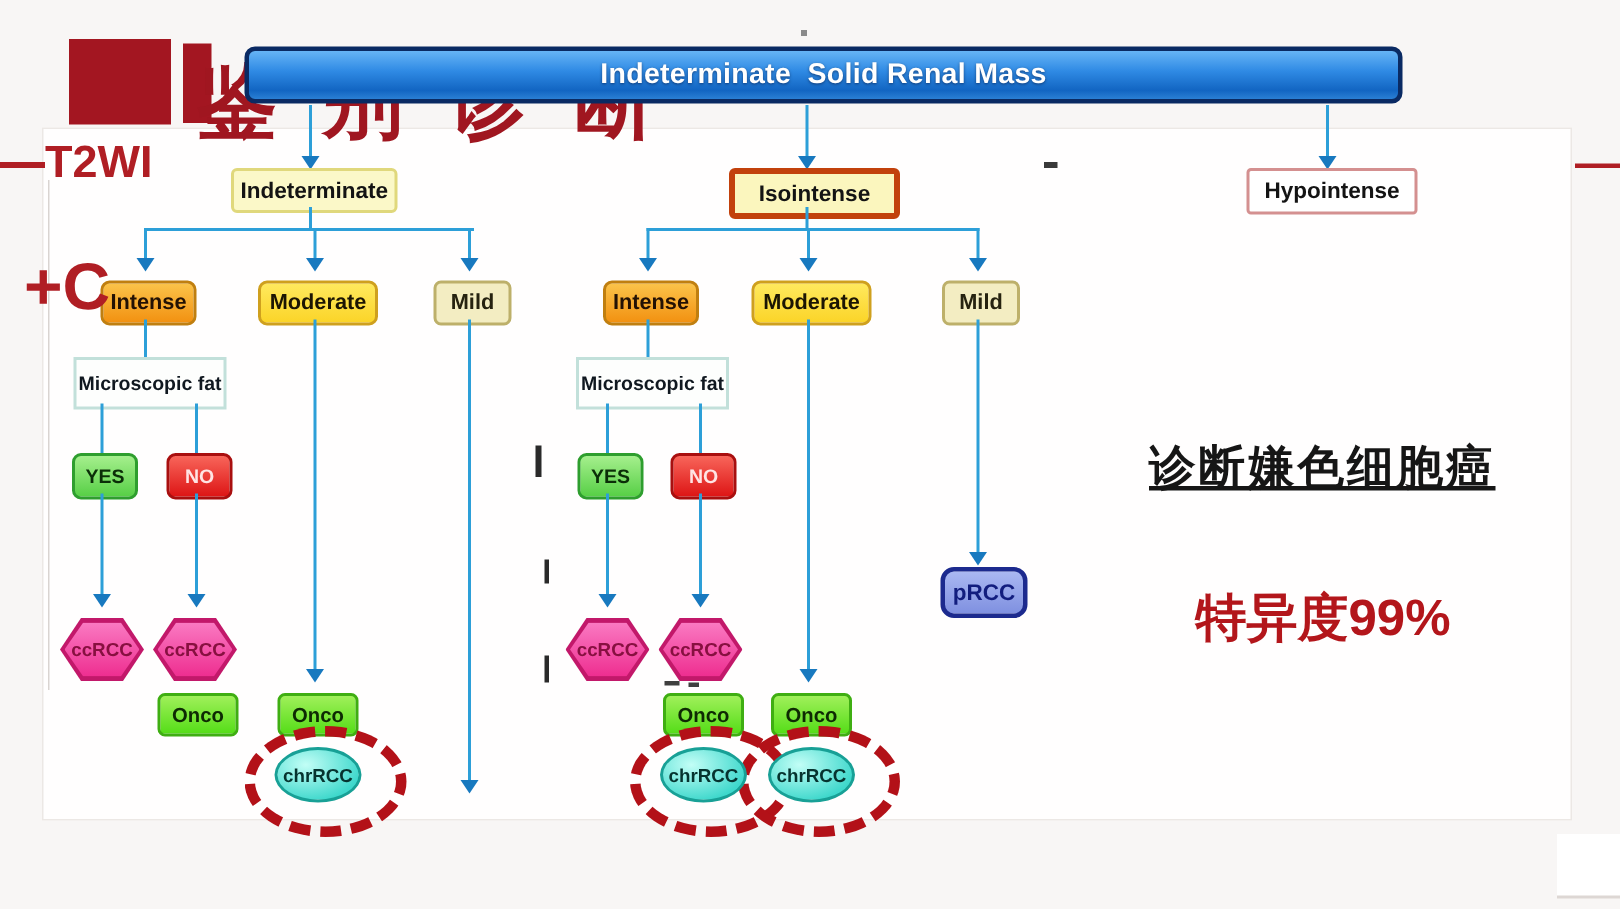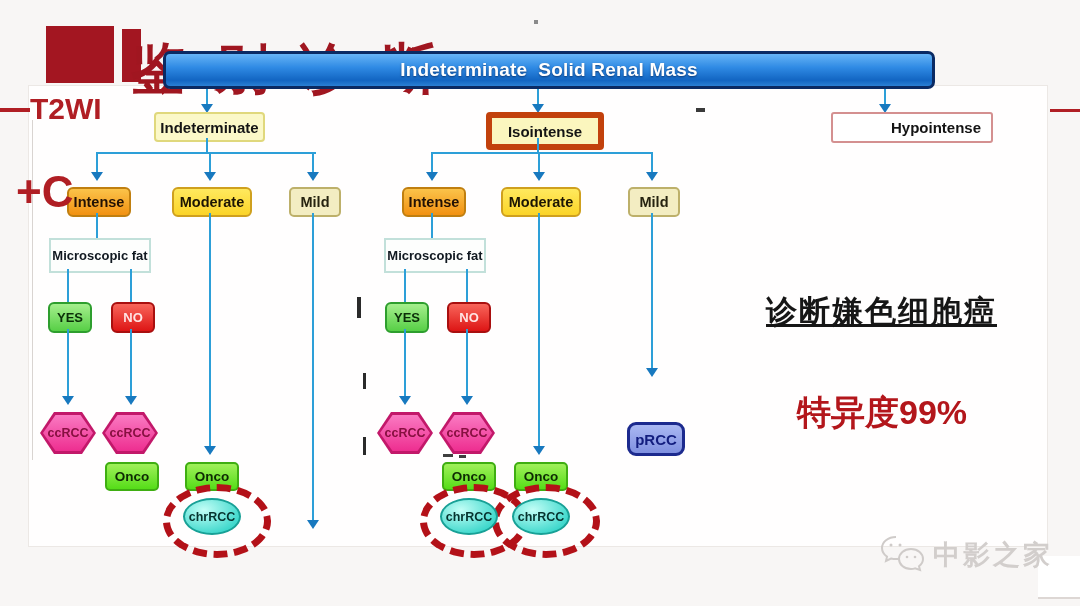--- a/index.html
+++ b/index.html
@@ -14,7 +14,7 @@
   .banner{
     z-index:10;border:3px solid #0a2a63;border-radius:7px;
     background:linear-gradient(180deg,#66b4f6 0%,#2f8ae4 42%,#1265c2 82%,#2a7fd4 100%);
-    display:flex;align-items:center;justify-content:center;margin-top:20px;
+    display:flex;align-items:center;justify-content:center;
   }
   .banner span{color:#ffffff;font-weight:bold;font-size:19px;white-space:pre;
     text-shadow:0 1px 2px rgba(0,0,30,.5);letter-spacing:.2px;}

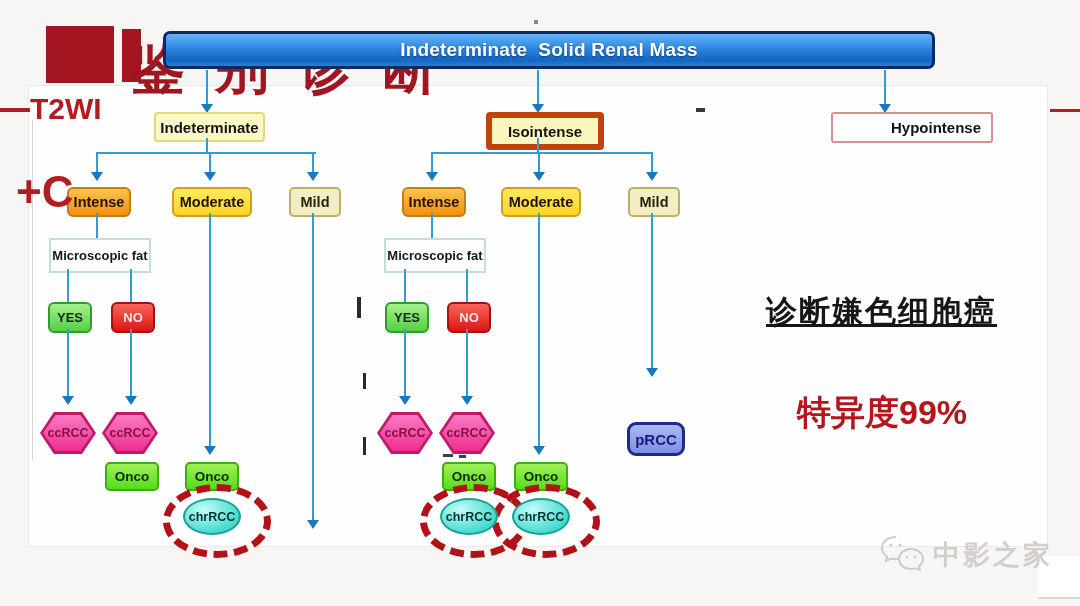--- a/index.html
+++ b/index.html
@@ -27,7 +27,7 @@
   .node{position:absolute;display:flex;align-items:center;justify-content:center;
     font-weight:bold;color:#141414;text-align:center;}
   .b-sig{background:#fbf8c8;border:2px solid #e0d87c;border-radius:4px;font-size:15px;}
-  .b-iso{background:#fbf6be;border:6px solid #c2410c;}
+  .b-iso{background:#fbf6be;border:4px solid #c2410c;}
   .b-hypo{background:#ffffff;border:2px solid #d49090;border-radius:3px;font-size:15px;}
   .b-int{background:linear-gradient(180deg,#fbc34a,#f29111);border:2px solid #c07f10;border-radius:6px;font-size:14.5px;color:#231104;}
   .b-mod{background:linear-gradient(180deg,#ffe95e,#fbd428);border:2px solid #cfa01e;border-radius:6px;font-size:14.5px;color:#1c1503;}

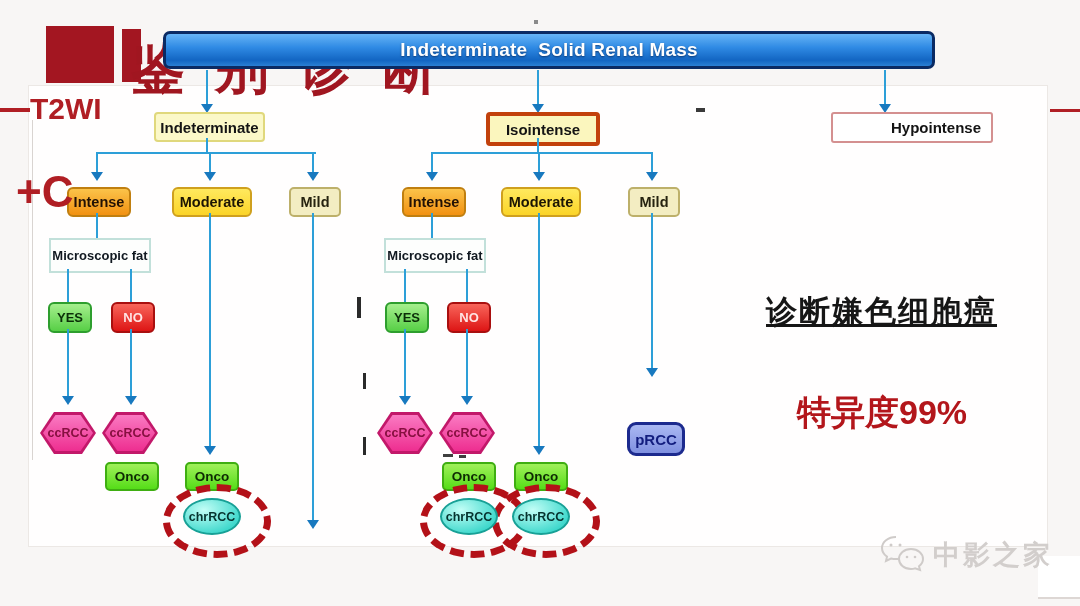--- a/index.html
+++ b/index.html
@@ -89,7 +89,7 @@
   <div class="node b-sig b-iso" style="left:486px;top:112px;width:106px;height:26px;">
       <span>Isointense</span>
     </div>
-  <div class="node b-hypo" style="left:831px;top:112px;width:110px;height:27px;padding-left:48px;">
+  <div class="node b-hypo" style="left:831px;top:112px;width:110px;height:27px;">
       <span>Hypointense</span>
     </div>
 

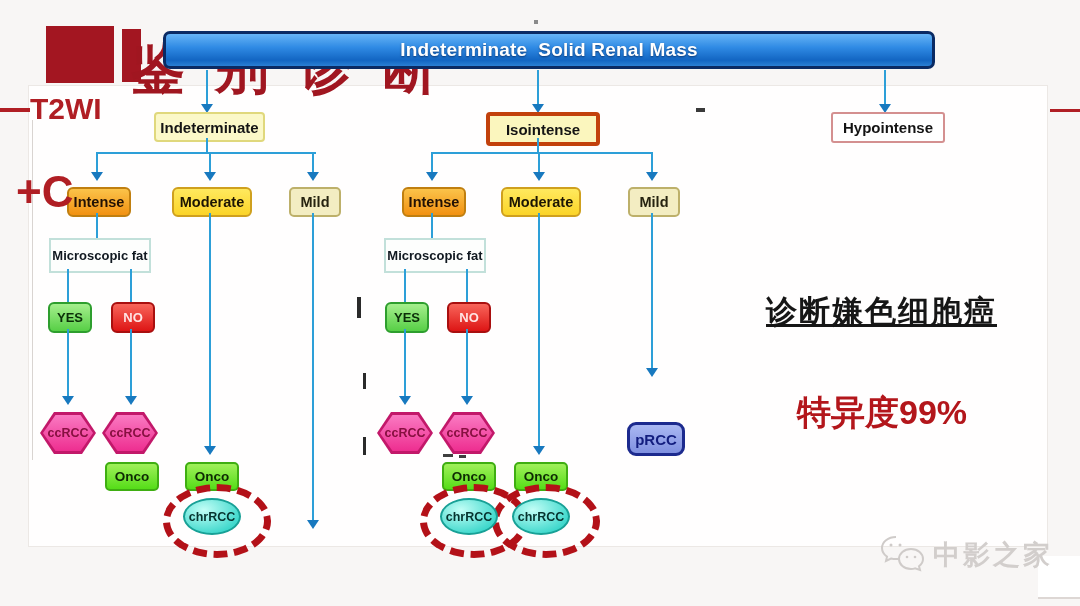--- a/index.html
+++ b/index.html
@@ -44,7 +44,7 @@
   .b-onco{background:linear-gradient(180deg,#a0f05a,#55dd18);border:2px solid #3fae12;border-radius:5px;font-size:13.5px;color:#0e2a03;}
   .b-chr{background:radial-gradient(ellipse at 35% 30%,#c2fef6,#3fd8cc 75%);border:2px solid #18a096;border-radius:50%;font-size:12.5px;color:#06332f;z-index:7;}
   .ring{position:absolute;border:7px dashed #b31118;border-radius:50%;z-index:6;}
-  .b-prcc{background:linear-gradient(180deg,#aab8f2,#7f90e0);border:3px solid #1c2a8e;border-radius:9px;font-size:15px;color:#121d7e;margin-top:44px;}
+  .b-prcc{background:linear-gradient(180deg,#aab8f2,#7f90e0);border:3px solid #1c2a8e;border-radius:9px;font-size:15px;color:#121d7e;}
   .concl-black{color:#161616;font-weight:bold;font-size:31px;letter-spacing:2px;line-height:1;}
   .concl-red{color:#b3161b;font-weight:bold;font-size:34px;line-height:1;}
   .wm{display:flex;align-items:center;gap:7px;z-index:12;}

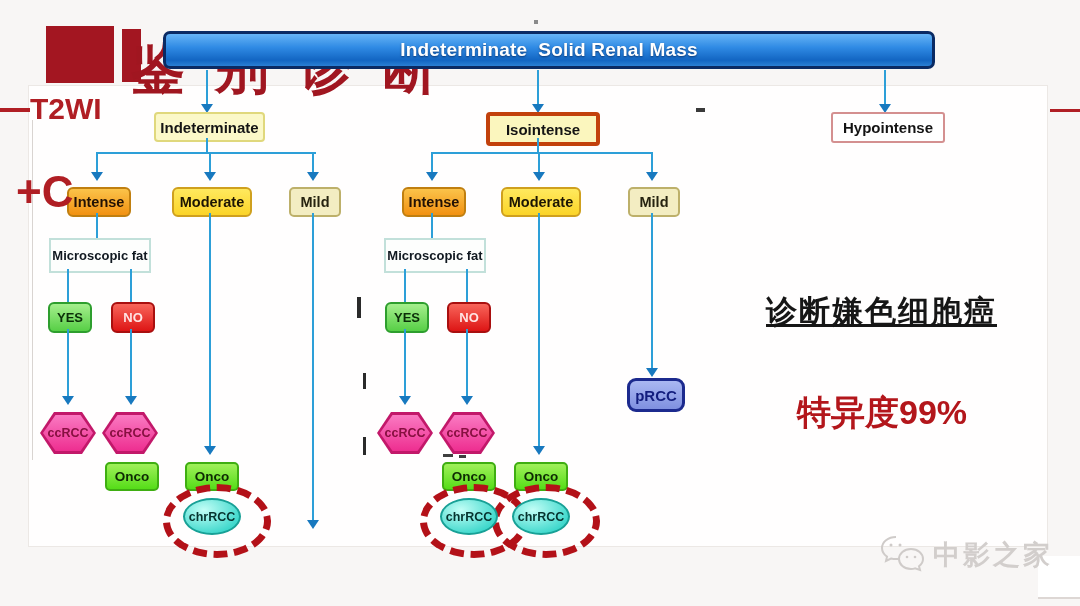--- a/index.html
+++ b/index.html
@@ -228,21 +228,6 @@
 
   <div class="abs" style="left:1038px;top:556px;width:42px;height:42px;background:#ffffff;"></div>
   <div class="abs" style="left:1038px;top:597px;width:42px;height:2px;background:#ddd7d4;"></div>
-  <div class="abs wm" style="left:880px;top:534px;">
-    <svg width="46" height="42" viewBox="0 0 46 42">
-      <g fill="none" stroke="#cfcbc9" stroke-width="2">
-        <path d="M16 3 C8 3 2 8 2 14 c0 3.5 2 6.6 5 8.6 L6 27 l5 -2.5 c1.6 .4 3.3 .6 5 .6 1 0 2 -.1 3 -.3"></path>
-        <path d="M31 15 c-7 0 -12 4.5 -12 10 0 5.5 5 10 12 10 1.4 0 2.8 -.2 4 -.6 L40 36 l-1 -3.8 c2.5 -1.8 4 -4.4 4 -7.2 0 -5.5 -5 -10 -12 -10 z"></path>
-      </g>
-      <g fill="#cfcbc9">
-        <circle cx="11" cy="11" r="1.5"></circle>
-          <circle cx="20" cy="11" r="1.5"></circle>
-        <circle cx="27" cy="23" r="1.3"></circle>
-          <circle cx="35" cy="23" r="1.3"></circle>
-      </g>
-    </svg>
-    <span>中影之家</span>
-  </div>
 
   <div class="abs artifact" style="left:357px;top:297px;width:4px;height:21px;"></div>
   <div class="abs artifact" style="left:363px;top:373px;width:3px;height:16px;"></div>

